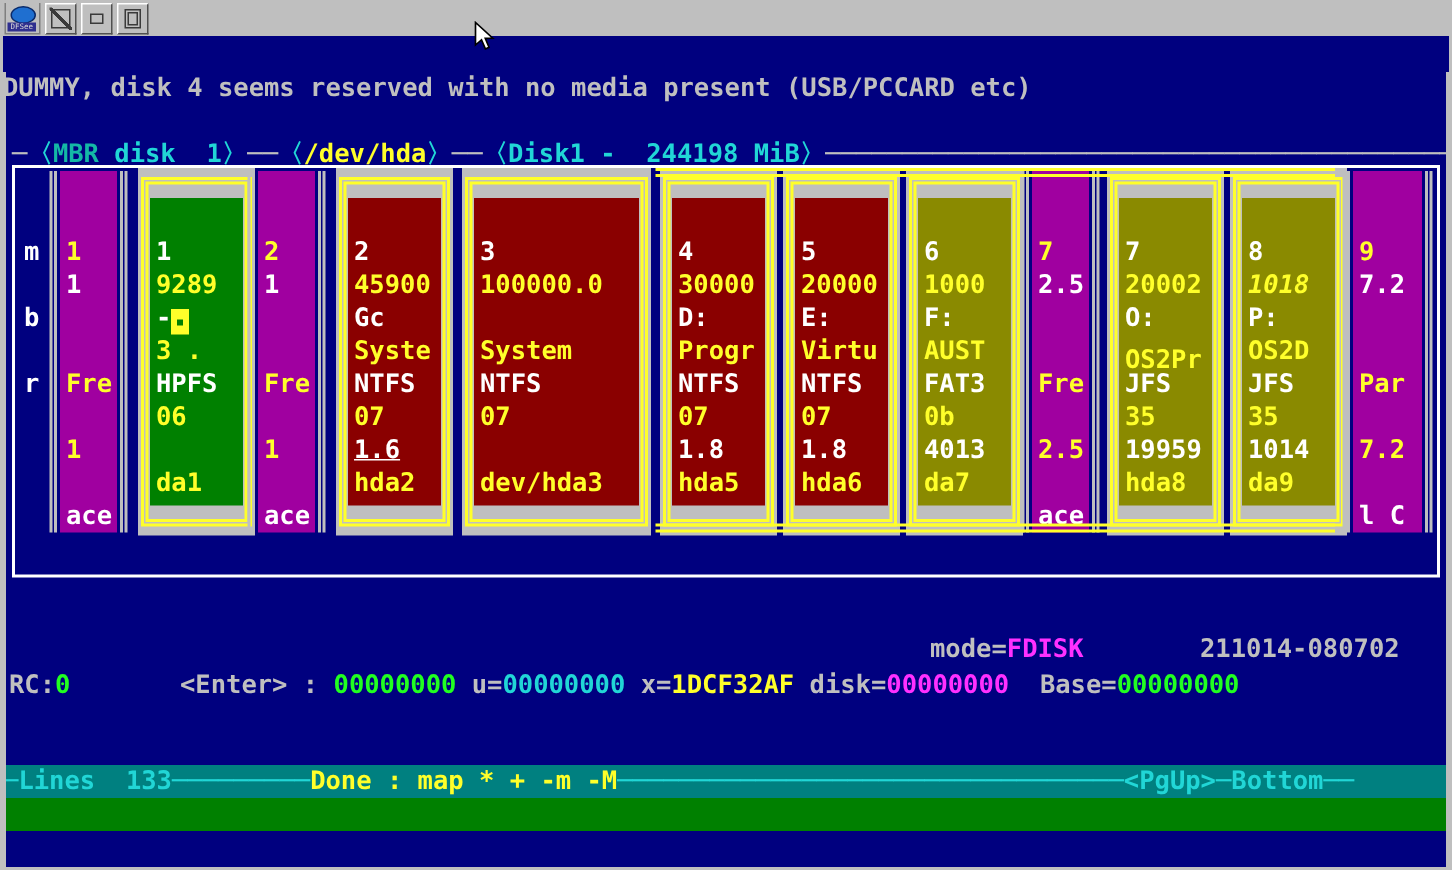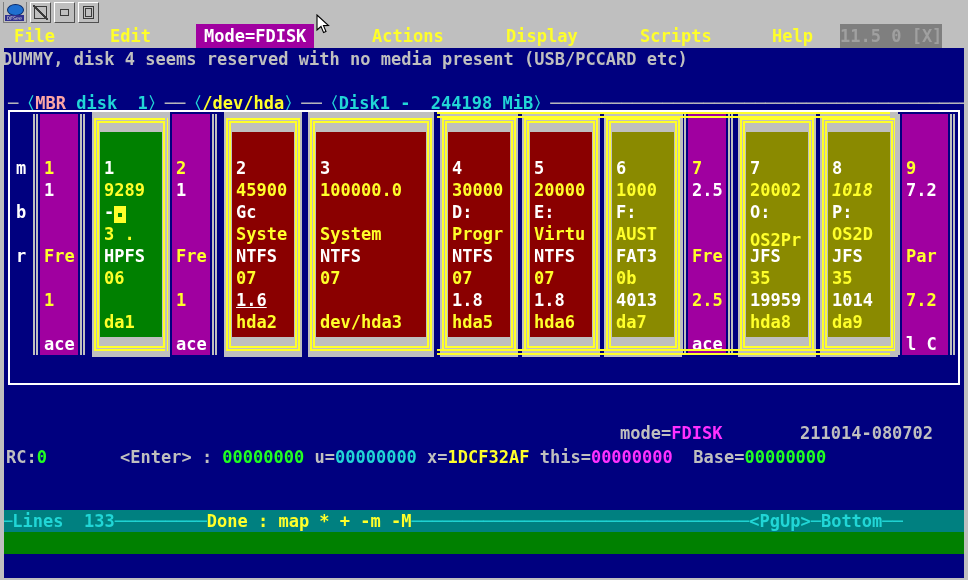--- a/index.html
+++ b/index.html
@@ -158,17 +158,6 @@
       </div>
   </div>
 
-  <div id="menubar">
-    <div class="mi" style="left:0;width:196px;"></div>
-    <div class="mi" style="left:14px;">File</div>
-    <div class="mi" style="left:110px;">Edit</div>
-    <div class="mi sel" style="left:196px;padding:0 8px;">Mode=FDISK</div>
-    <div class="mi" style="left:372px;">Actions</div>
-    <div class="mi" style="left:506px;">Display</div>
-    <div class="mi" style="left:640px;">Scripts</div>
-    <div class="mi" style="left:772px;">Help</div>
-    <div id="menu-right" style="left:840px;">11.5 0 [X]</div>
-  </div>
 
   <div class="txt" id="msgline">DUMMY, disk 4 seems reserved with no media present (USB/PCCARD etc)</div>
 

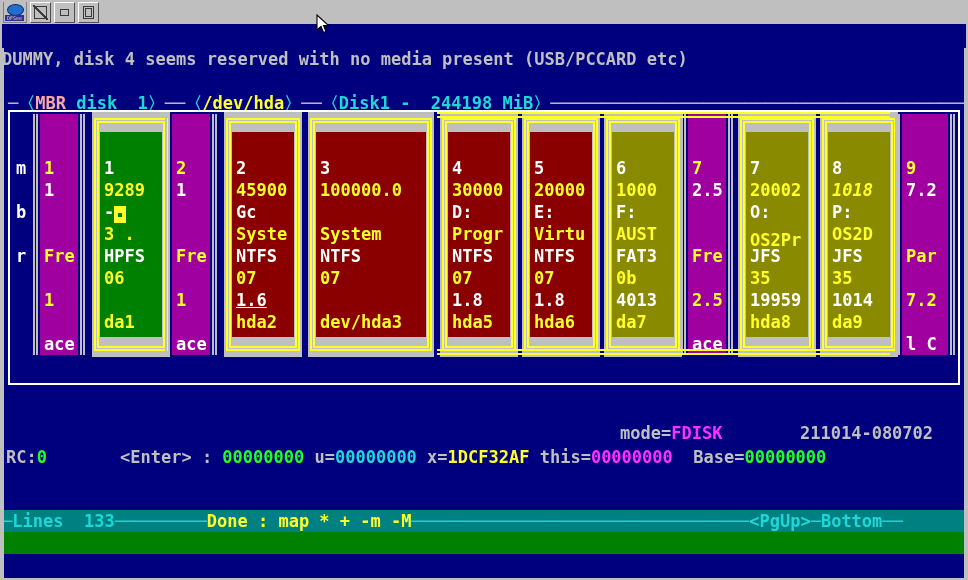--- a/index.html
+++ b/index.html
@@ -69,7 +69,7 @@
   
   #diskhdr{left:8px;top:92px;}
   #diskhdr .ln{color:#bfbfbf;}
-  #diskhdr .mbr{color:#fca5a5;}
+  #diskhdr .mbr{color:#14b8a6;}
   #diskhdr .cy{color:#21d6d6;}
   #diskhdr .ye{color:#ffff2a;}
 

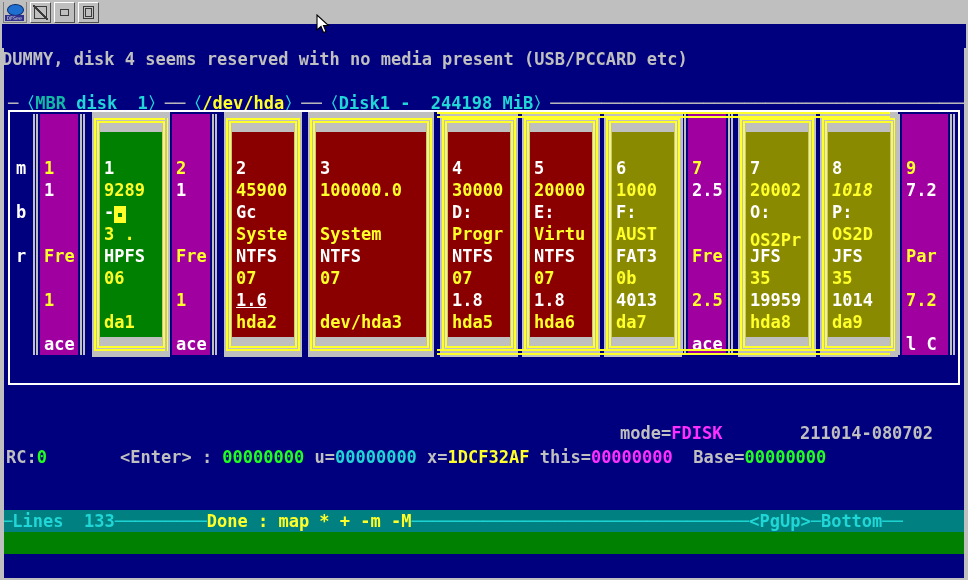--- a/index.html
+++ b/index.html
@@ -324,7 +324,7 @@
   <div class="info g" style="left:800px;top:422px;">211014-080702</div>
 
   <div class="info" style="left:6px;top:446px;"><span class="g">RC:</span><span class="gr">0</span></div>
-  <div class="info" style="left:120px;top:446px;"><span class="g">&lt;Enter&gt; : </span><span class="gr">00000000</span><span class="g"> u=</span><span class="cyn">00000000</span><span class="g"> x=</span><span class="yel">1DCF32AF</span><span class="g"> this=</span><span class="mag">00000000</span><span class="g">  Base=</span><span class="gr">00000000</span></div>
+  <div class="info" style="left:120px;top:446px;"><span class="g">&lt;Enter&gt; : </span><span class="gr">00000000</span><span class="g"> u=</span><span class="cyn">00000000</span><span class="g"> x=</span><span class="yel">1DCF32AF</span><span class="g"> disk=</span><span class="mag">00000000</span><span class="g">  Base=</span><span class="gr">00000000</span></div>
 
   <div id="linesbar"><span>─</span><span>Lines</span><span>  </span><span>133</span><span>─────────</span><span class="yy">Done : map * + -m -M</span><span>─────────────────────────────────</span><span>&lt;PgUp&gt;</span><span>─</span><span>Bottom</span><span>──</span></div>
 

